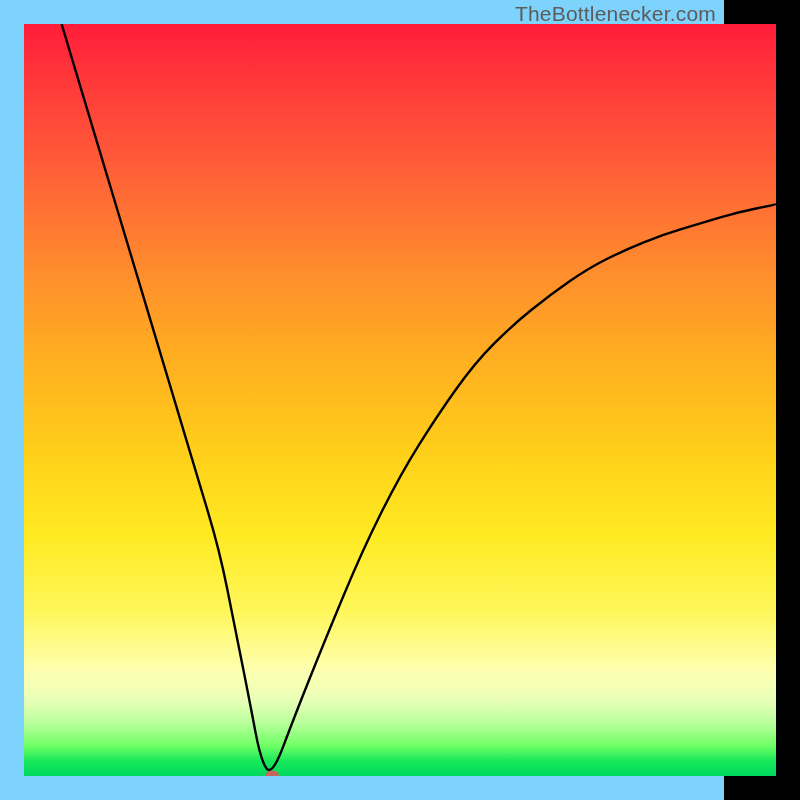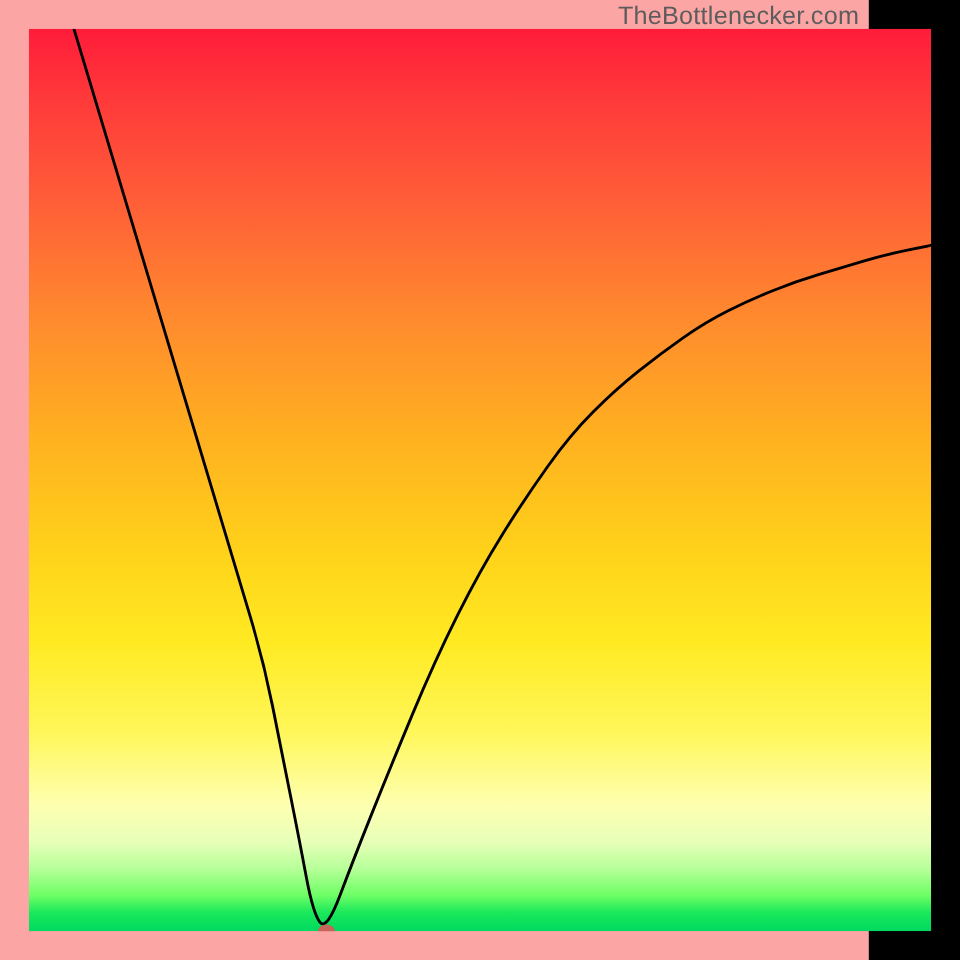--- a/index.html
+++ b/index.html
@@ -14,7 +14,7 @@
     position: relative;
     width: 724px;
     height: 800px;
-    background: #fca5a5;
+    background: #7dd3fc;
   }
   .plot-area {
     position: absolute;

